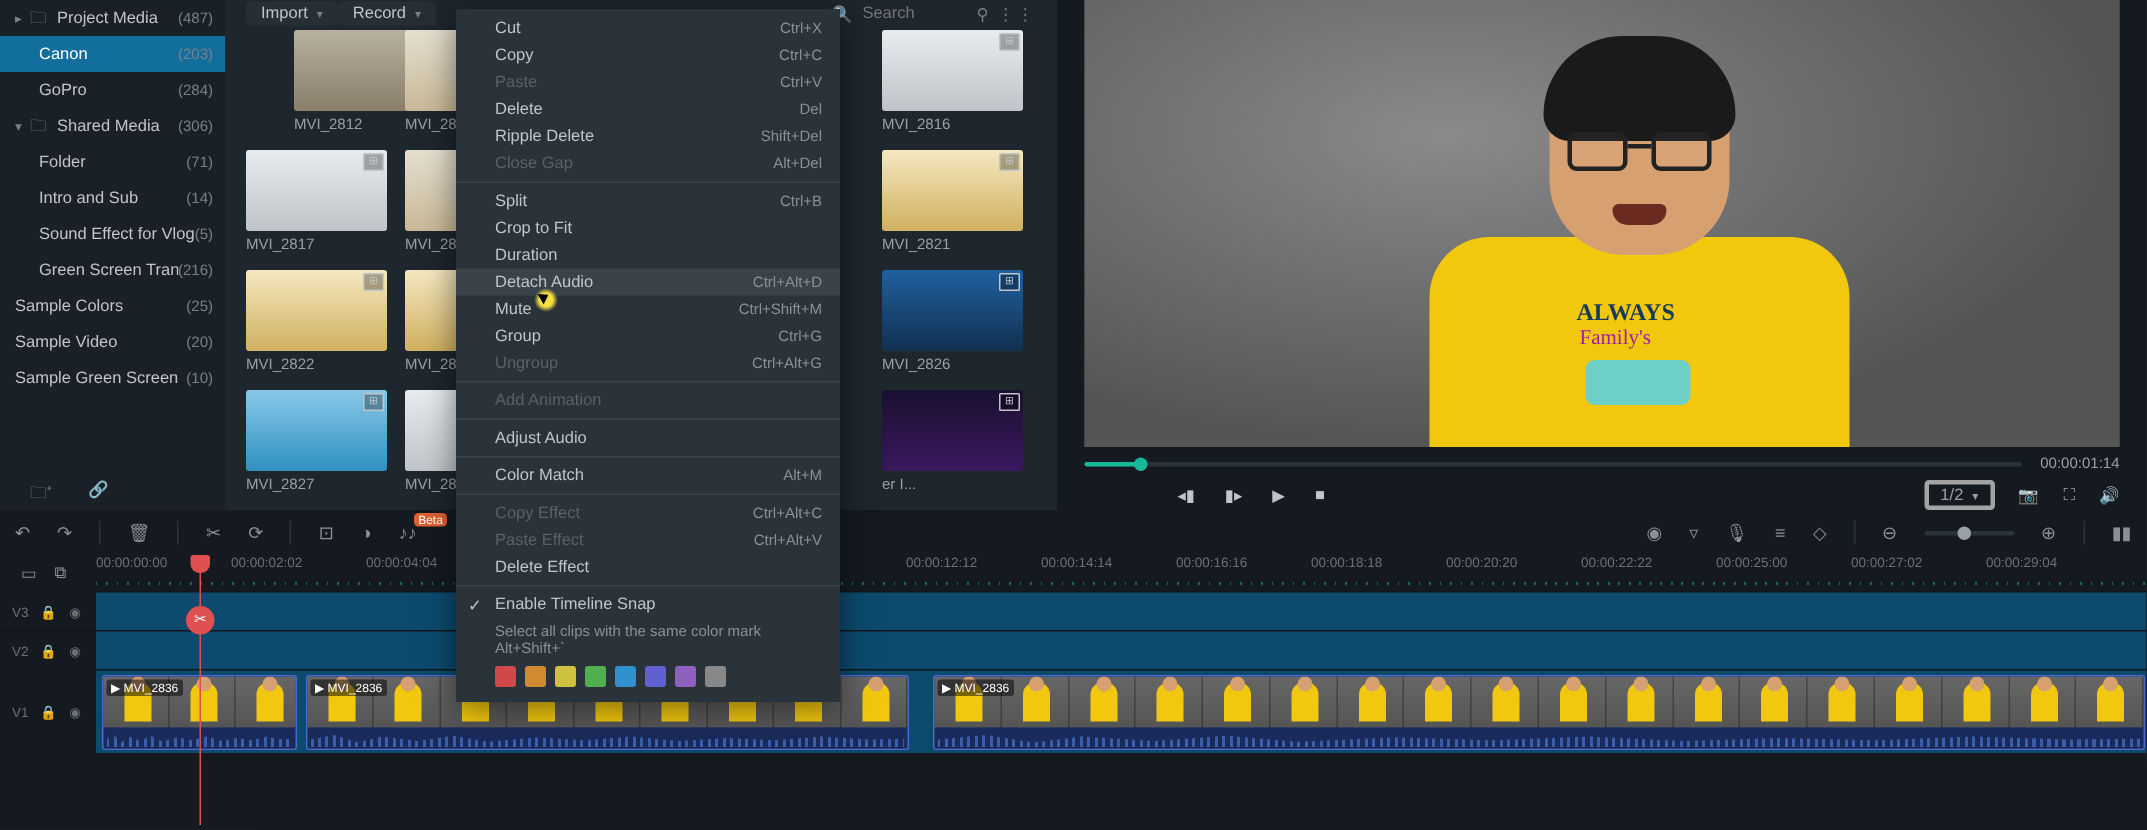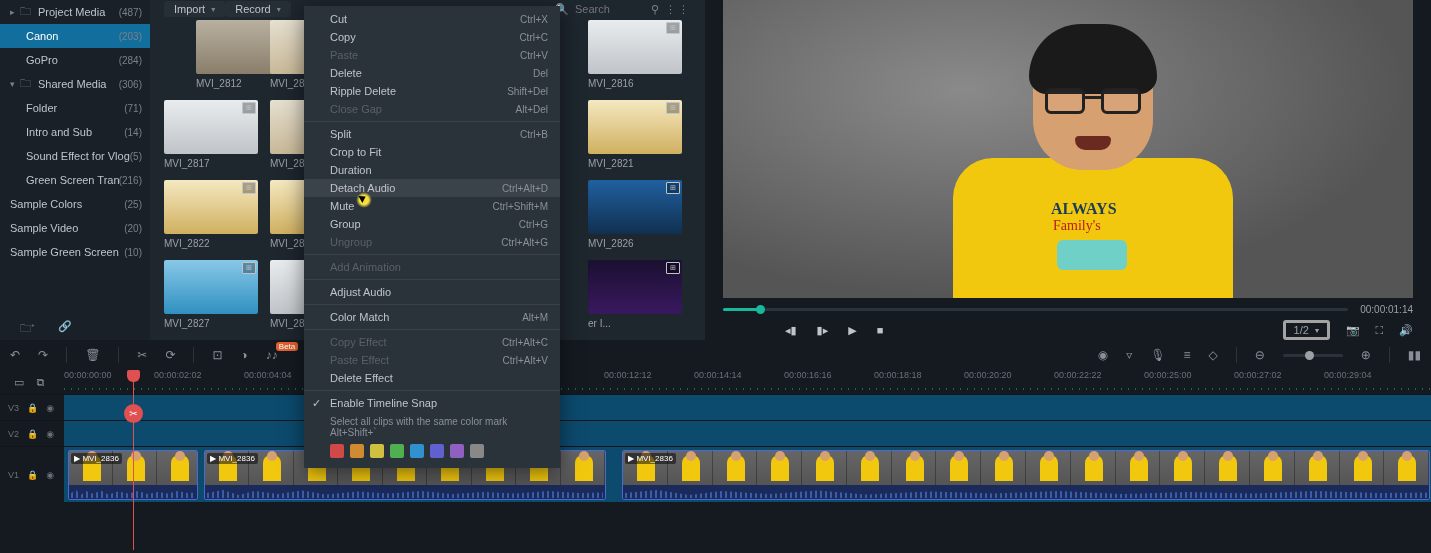--- a/index.html
+++ b/index.html
@@ -68,7 +68,7 @@
 .mouth { position:absolute; left: 122px; top: 106px; width: 36px; height: 14px; background: #6a2a20; border-radius: 4px 4px 10px 10px; }
 .shirt { position:absolute; left: 0; top: 128px; width: 280px; height: 150px; background: #f2c80e; border-radius: 40px 40px 0 0; }
 .shirt .txt1 { position:absolute; left: 98px; top: 42px; font-family: cursive; font-weight: bold; color: #1a3a5a; font-size: 16px; }
-.shirt .txt2 { position:absolute; left: 100px; top: 60px; font-family: cursive; color: #b91c1c; font-size: 14px; }
+.shirt .txt2 { position:absolute; left: 100px; top: 60px; font-family: cursive; color: #a21caf; font-size: 14px; }
 .shirt .van  { position:absolute; left: 104px; top: 82px; width: 70px; height: 30px; background: #6fd0c8; border-radius: 6px; }
 
 .scrub { position: absolute; left: 18px; top: 302px; width: 690px; height: 14px; display: flex; align-items: center; }

